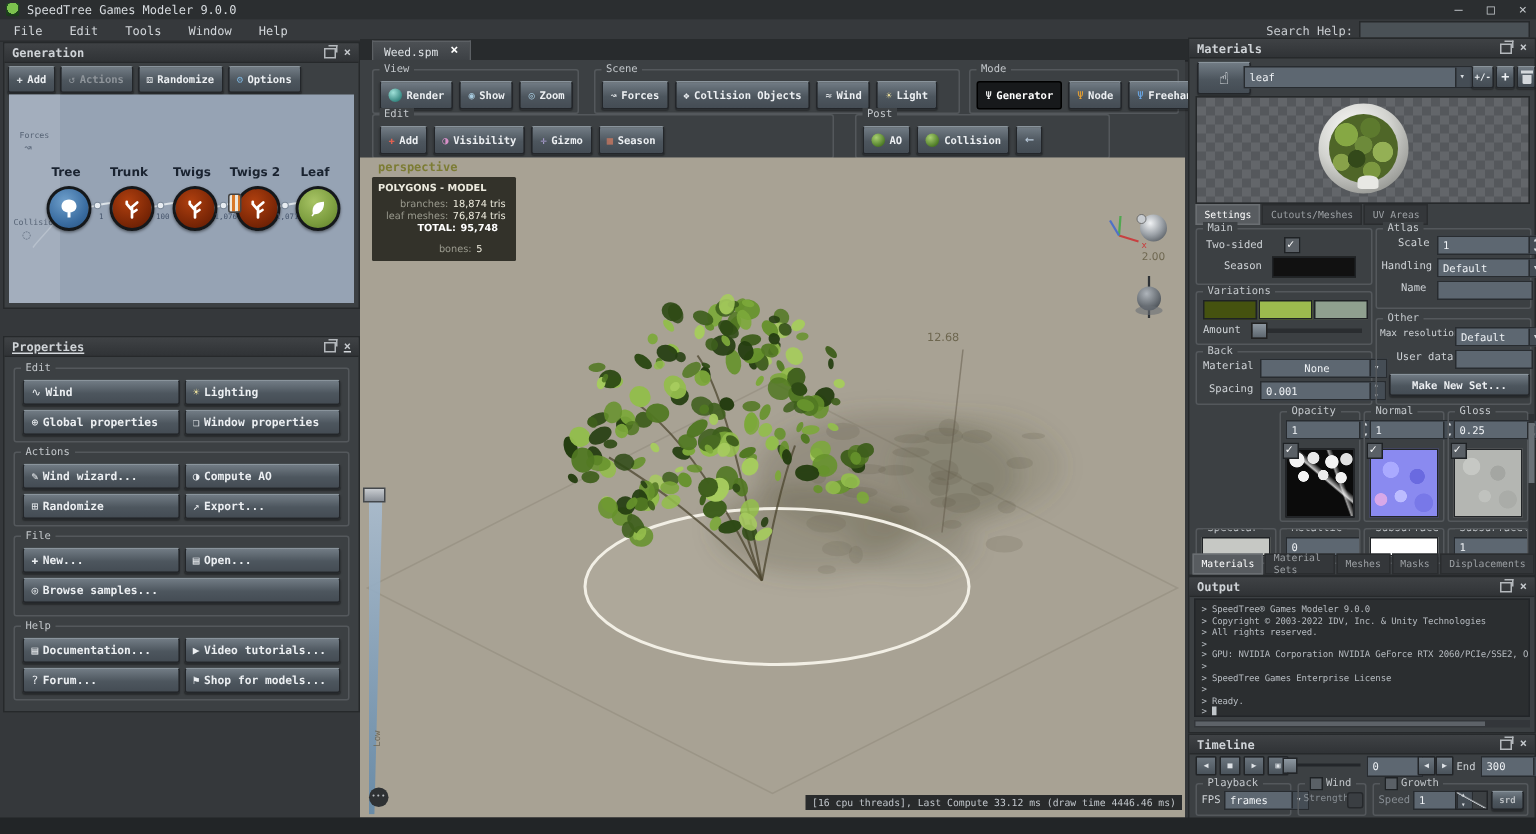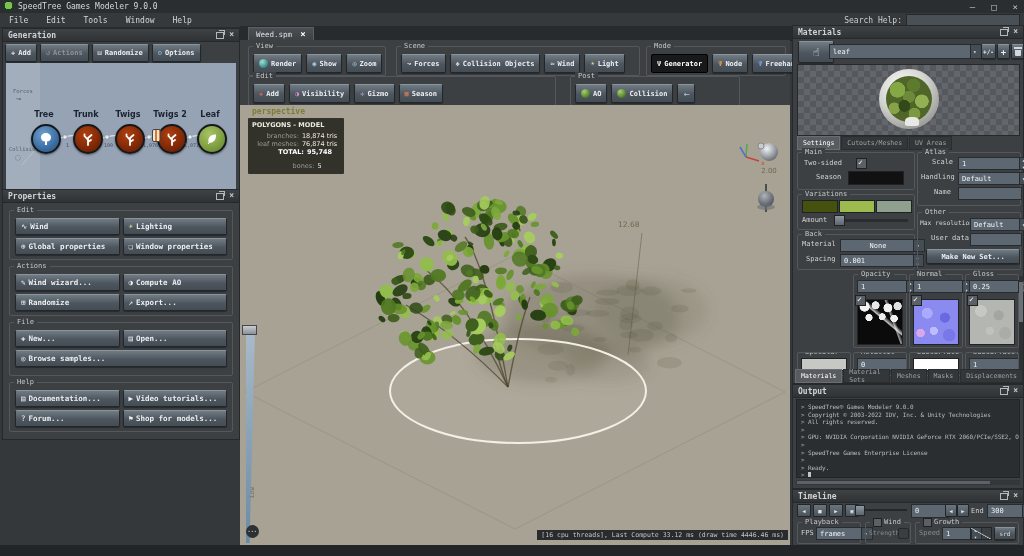--- a/index.html
+++ b/index.html
@@ -261,7 +261,7 @@
     </div>
   </div>
 
-  <div class="abs panel" style="left:2px;top:189px;width:236px;height:249px;">
+  <div class="abs panel" style="left:2px;top:224px;width:236px;height:249px;text-decoration:underline;">
     <div class="ptitle">
       <span>Properties</span>
       <span class="pticons">

